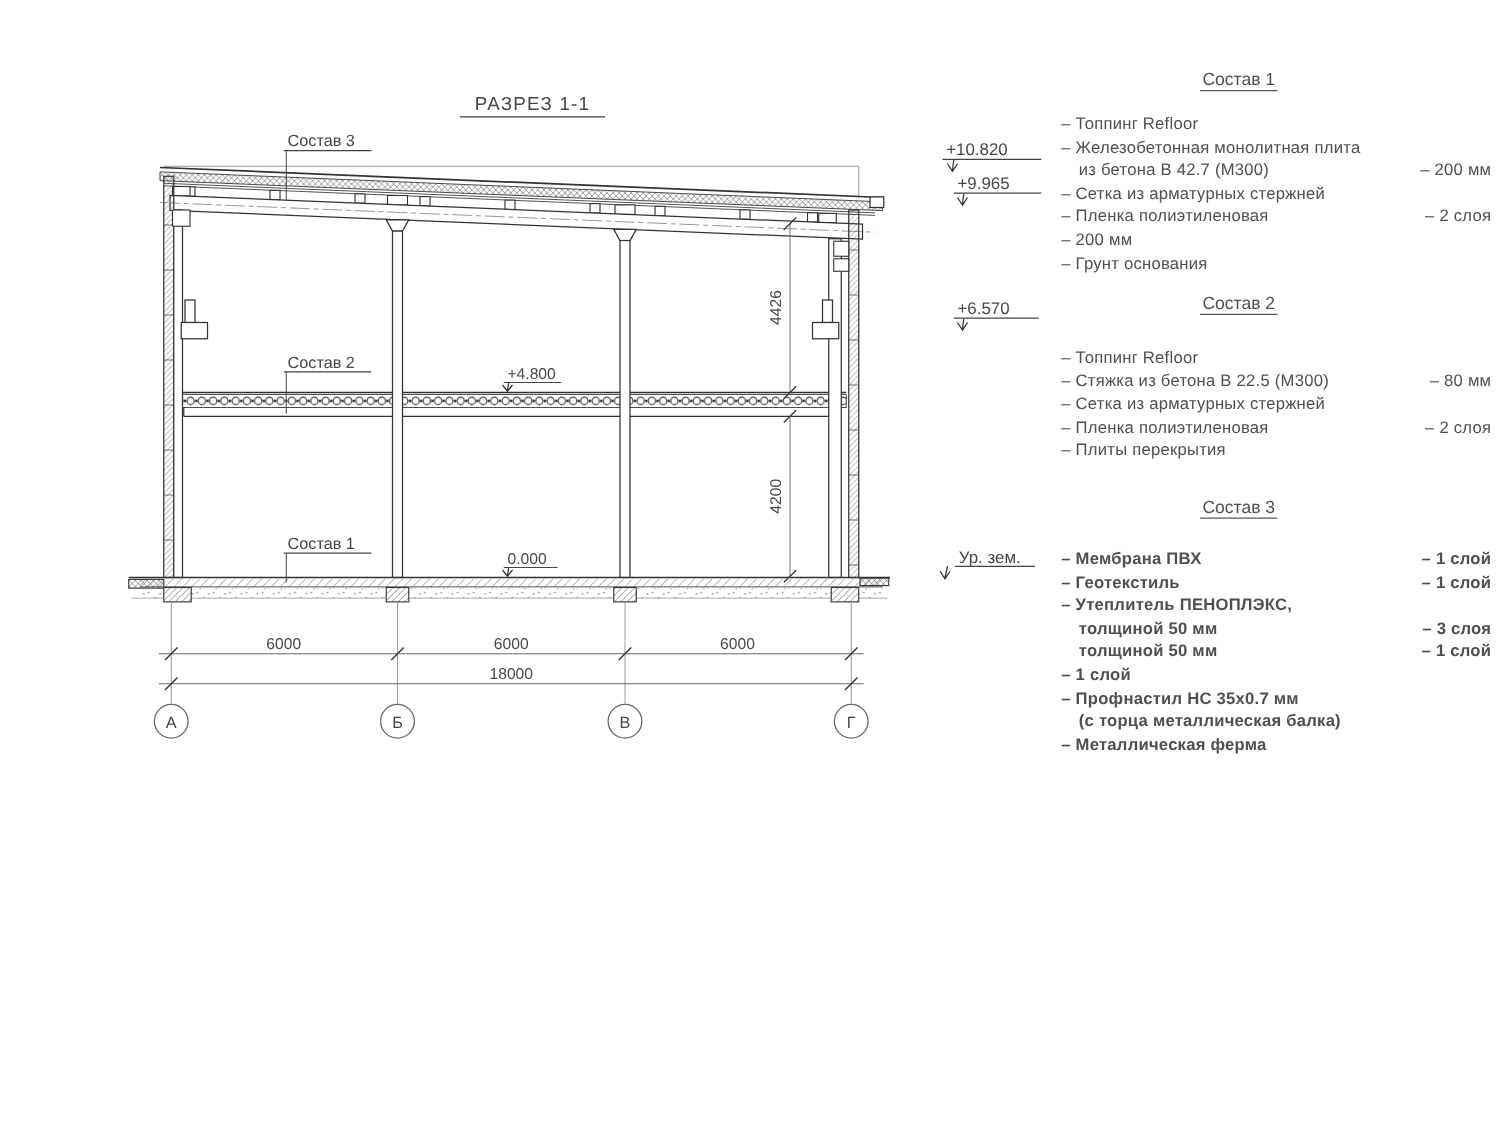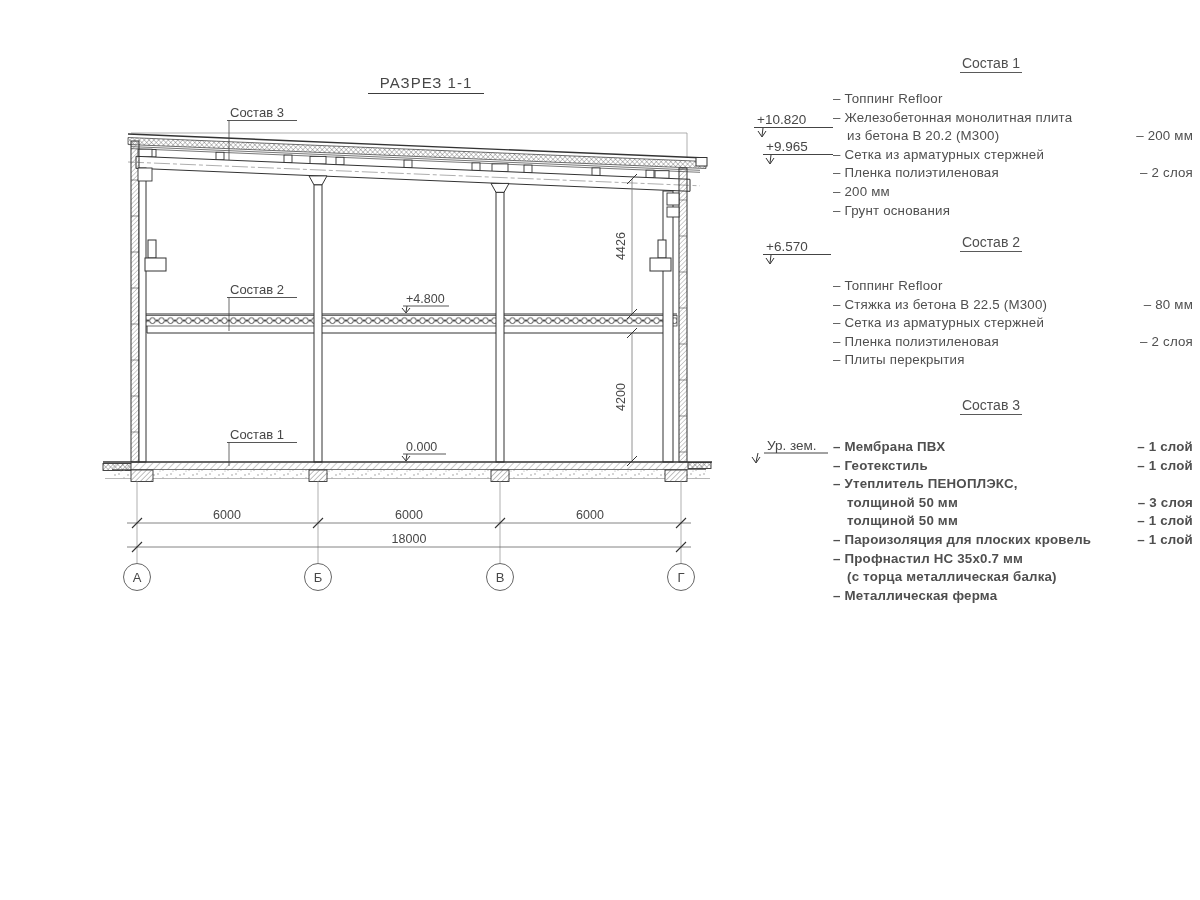--- a/index.html
+++ b/index.html
@@ -11,7 +11,7 @@
   .sostav-heading{width:316px;text-align:center;font-size:14px;}
   .sostav-heading span{border-bottom:1px solid #5a5a5a;padding:0 2px 1px 2px;}
   .rows{margin-top:0;}
-  .row{display:flex;justify-content:space-between;line-height:18.6px;white-space:nowrap;}
+  .row{display:flex;justify-content:space-between;line-height:18.6px;white-space:nowrap;margin-left:16px;}
   .row .t{letter-spacing:0.2px;}
   .row .v{letter-spacing:0.2px;}
   .row.cont .t{padding-left:14px;}

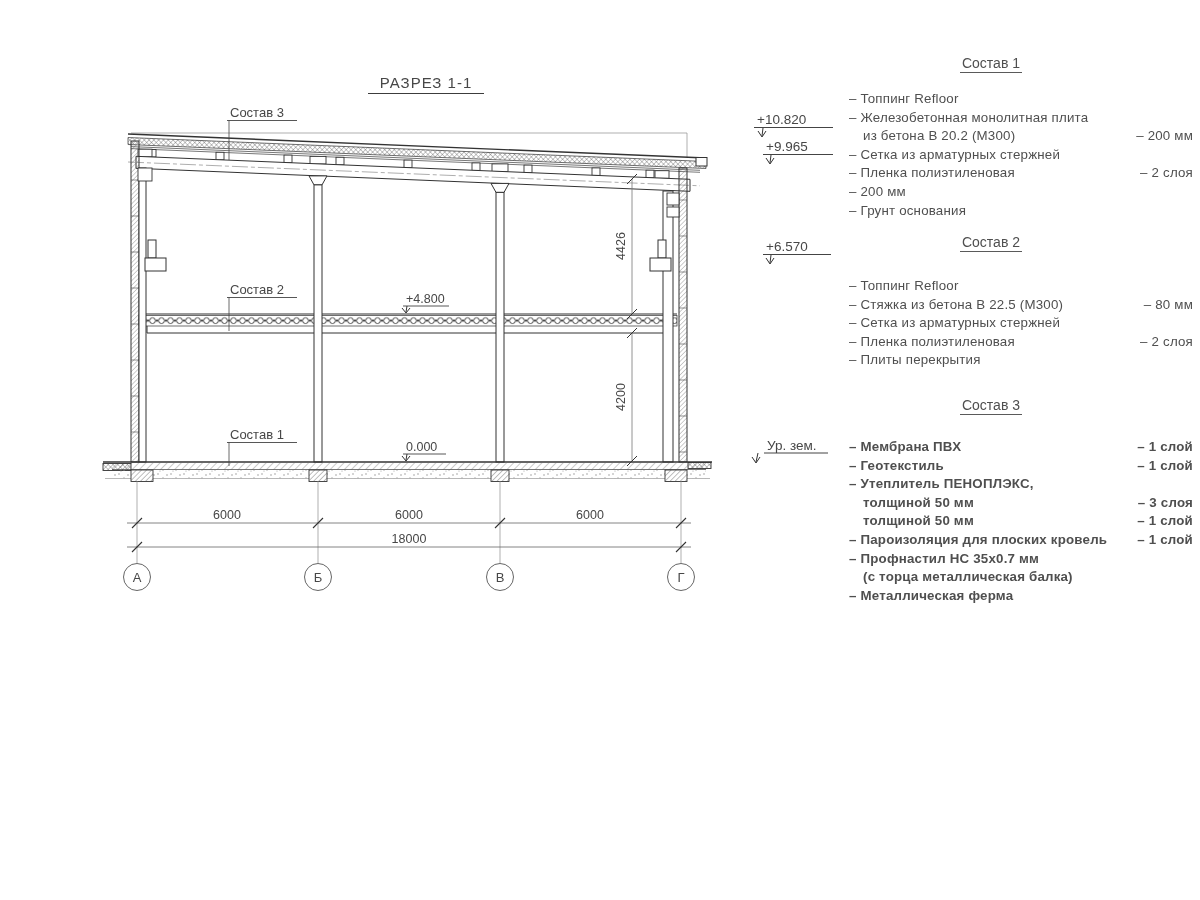--- a/index.html
+++ b/index.html
@@ -273,7 +273,7 @@
         <span class="v"></span>
       </div>
     <div class="row cont">
-        <span class="t">из бетона В 20.2 (М300)</span>
+        <span class="t">из бетона В 42.7 (М300)</span>
         <span class="v">– 200 мм</span>
       </div>
     <div class="row">

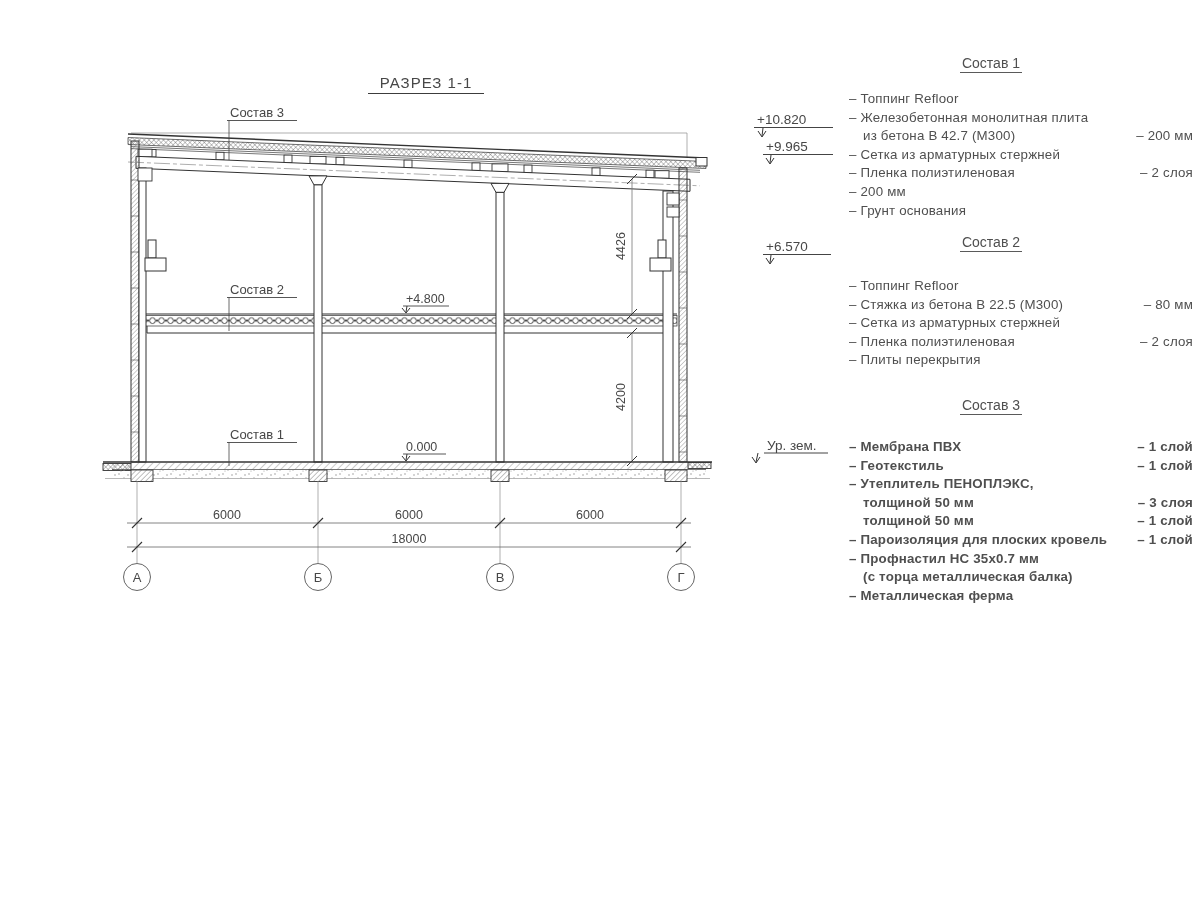--- a/index.html
+++ b/index.html
@@ -344,7 +344,6 @@
         <span class="v">– 1 слой</span>
       </div>
     <div class="row">
-        <span class="t">– Пароизоляция для плоских кровель</span>
         <span class="v">– 1 слой</span>
       </div>
     <div class="row">

